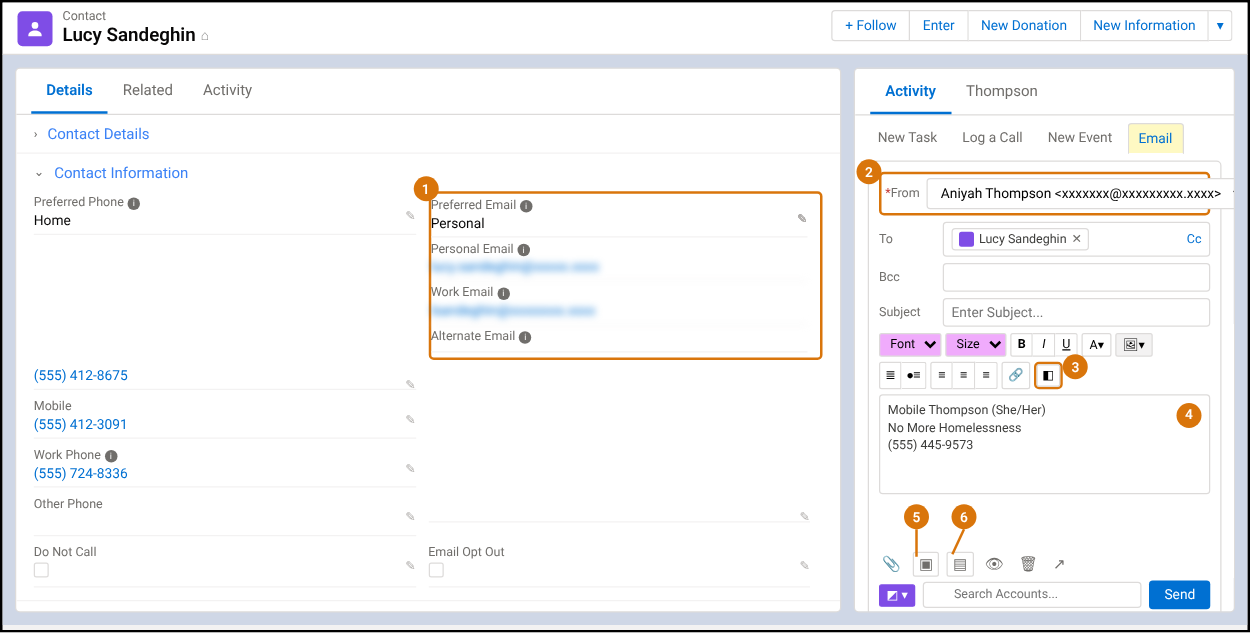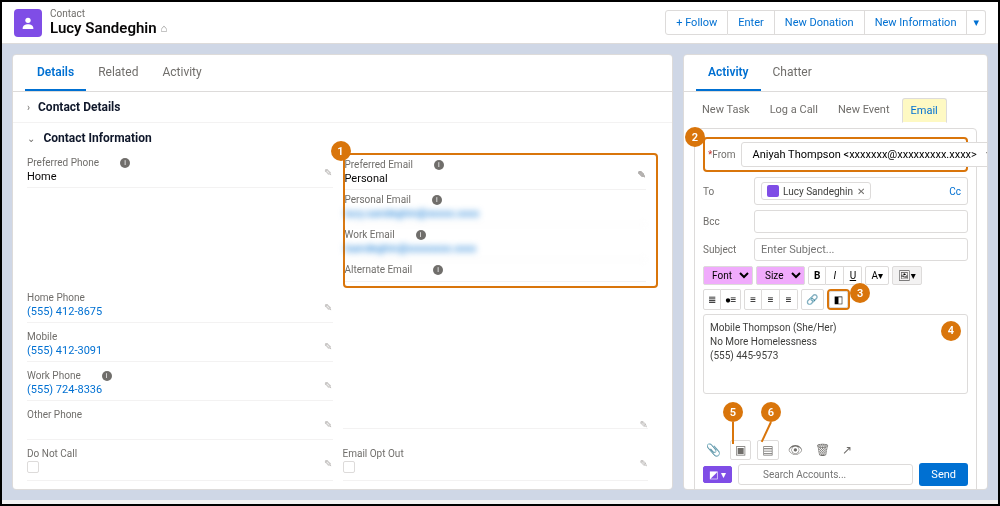--- a/index.html
+++ b/index.html
@@ -5,7 +5,7 @@
 *{box-sizing:border-box;margin:0;padding:0;font-family:-apple-system,BlinkMacSystemFont,"Segoe UI",Roboto,sans-serif}
 body{background:#f3f2f2;font-size:11px;color:#3e3e3c}
 .outer-border{border:2px solid #000;width:1000px;height:506px;position:relative;overflow:hidden}
-.topbar{background:#fff;border-bottom:1px solid #dddbda;padding:6px 12px;display:flex;align-items:center;justify-content:space-between}
+.topbar{background:#fff;border-bottom:1px solid #dddbda;padding:6px 12px;display:flex;align-items:flex-start;justify-content:space-between}
 .topbar-left{display:flex;align-items:center;gap:8px}
 .contact-icon{width:28px;height:28px;background:#7f4de6;border-radius:4px;display:flex;align-items:center;justify-content:center}
 .contact-icon svg{width:16px;height:16px;fill:#fff}

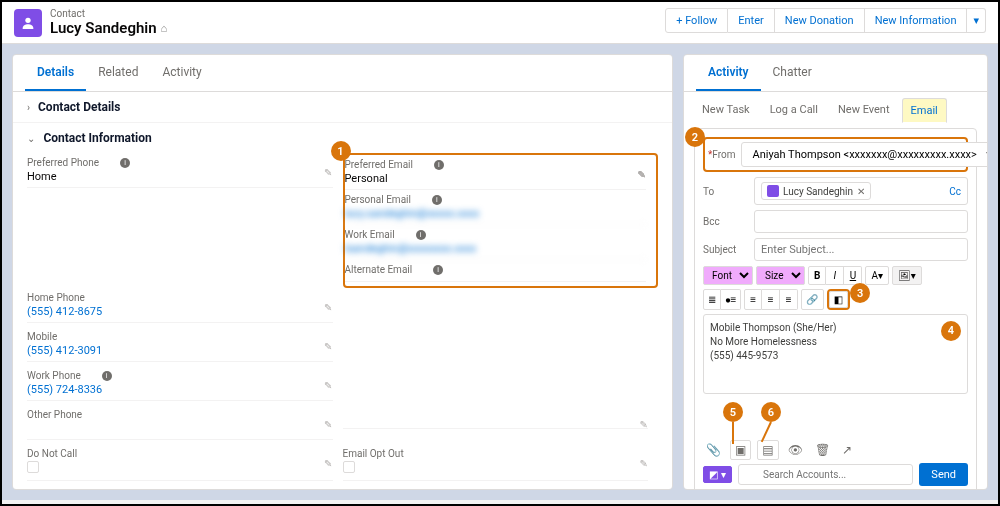--- a/index.html
+++ b/index.html
@@ -211,7 +211,7 @@
 <div class="panel panel-right">
   <div class="tabs">
     <div class="tab active">Activity</div>
-    <div class="tab">Chatter</div>
+    <div class="tab">Thompson</div>
   </div>
 
   <div class="sub-tabs">

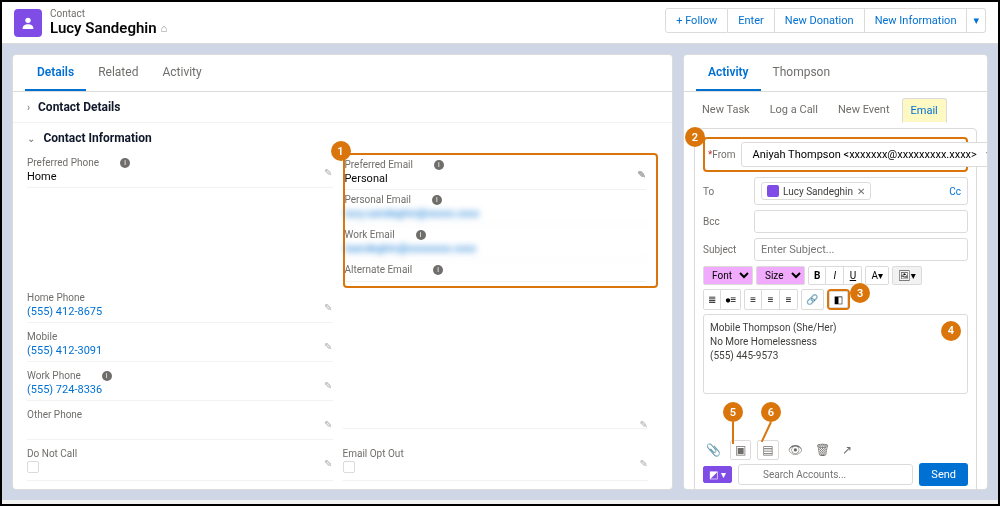--- a/index.html
+++ b/index.html
@@ -28,7 +28,7 @@
 .section{border-bottom:1px solid #f3f2f2}
 .section-header{display:flex;align-items:center;padding:8px 14px;cursor:pointer}
 .section-header .chev{margin-right:8px;color:#706e6b;font-size:10px}
-.section-title{font-size:12px;font-weight:700;color:#0f172a}
+.section-title{font-size:12px;font-weight:400;color:#3b82f6}
 .fields{display:flex;flex-wrap:wrap;padding:0 14px 6px}
 .field{width:50%;padding:4px 10px 4px 0;position:relative}
 .field-label{font-size:10px;color:#706e6b;display:flex;align-items:flex-end;gap:21px}

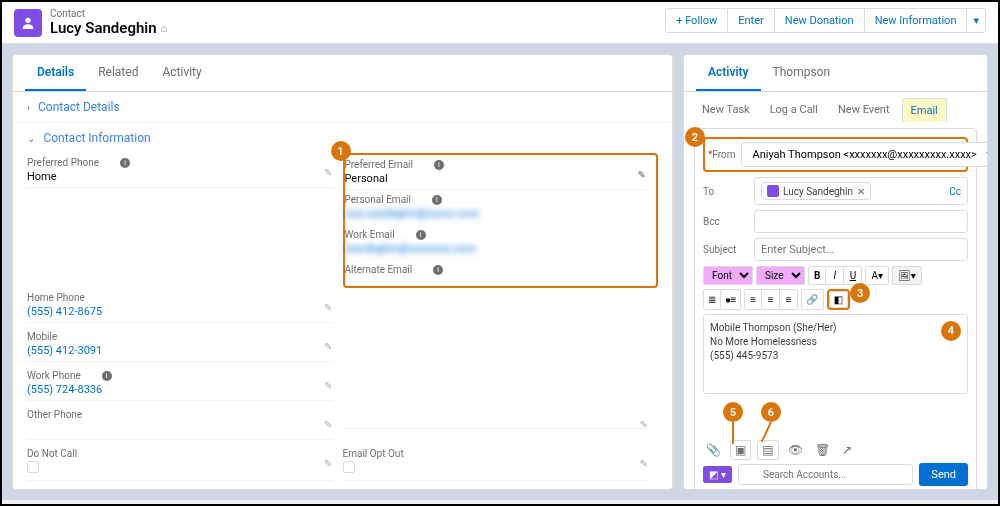--- a/index.html
+++ b/index.html
@@ -31,7 +31,7 @@
 .section-title{font-size:12px;font-weight:400;color:#3b82f6}
 .fields{display:flex;flex-wrap:wrap;padding:0 14px 6px}
 .field{width:50%;padding:4px 10px 4px 0;position:relative}
-.field-label{font-size:10px;color:#706e6b;display:flex;align-items:flex-end;gap:21px}
+.field-label{font-size:10px;color:#706e6b;display:flex;align-items:flex-end;gap:3px}
 .field-value{font-size:11px;color:#080707;border-bottom:1px solid #f3f2f2;padding:2px 0 4px}
 .field-value.link{color:#0070d2}
 .field-value.blur{filter:blur(3px);color:#0070d2}

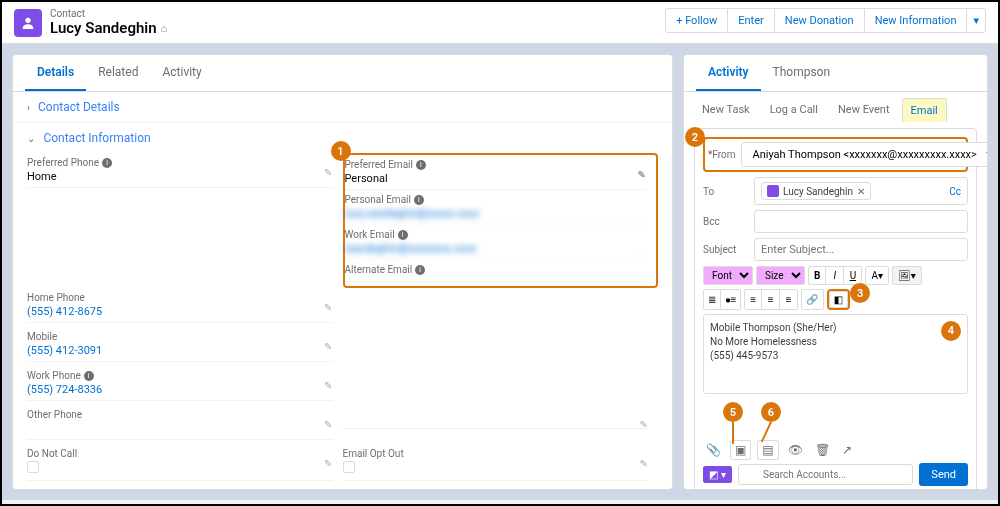--- a/index.html
+++ b/index.html
@@ -164,7 +164,6 @@
       </div>
 
       <div class="field">
-              <div class="field-label">Home Phone</div>
               <div class="field-value link">(555) 412-8675</div>
               <span class="pencil">✎</span>
             </div>

